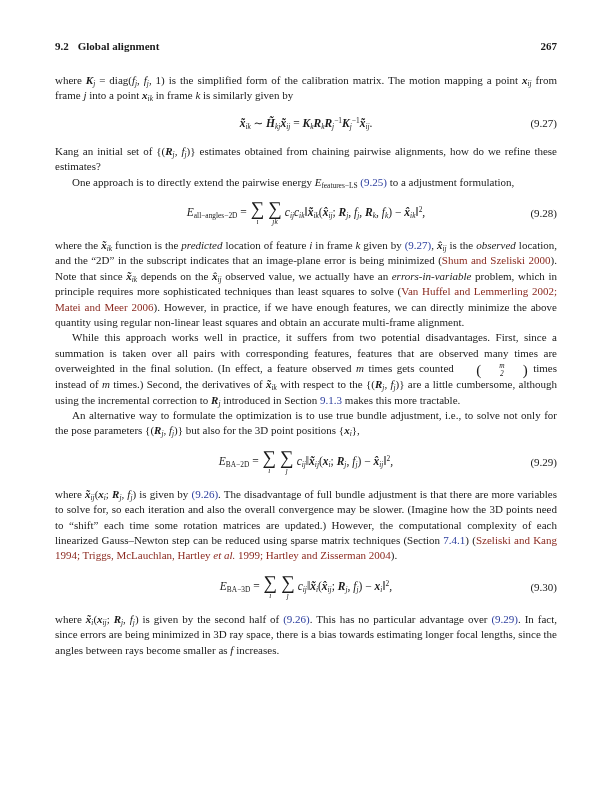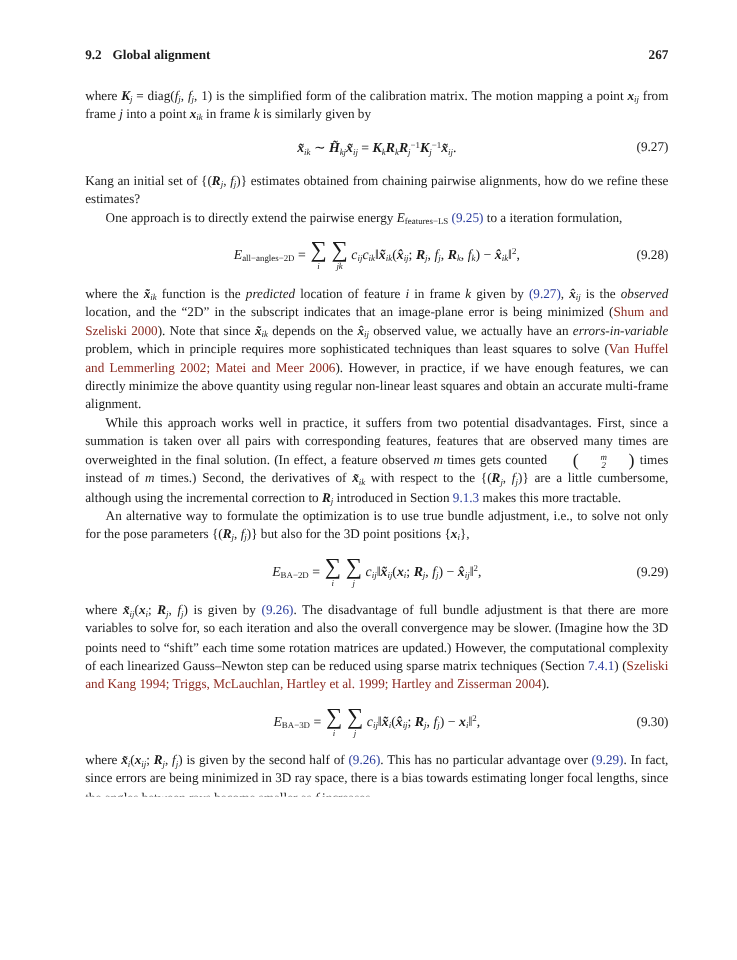--- a/index.html
+++ b/index.html
@@ -8,7 +8,7 @@
     width:614px; height:664px;
     background:#ffffff;
     box-sizing:border-box;
-    padding:40px 57px 0 71px;
+    padding:40px 57px 0 55px;
     font-family:"Liberation Serif", serif;
     color:#1a1a1a;
     overflow:hidden;

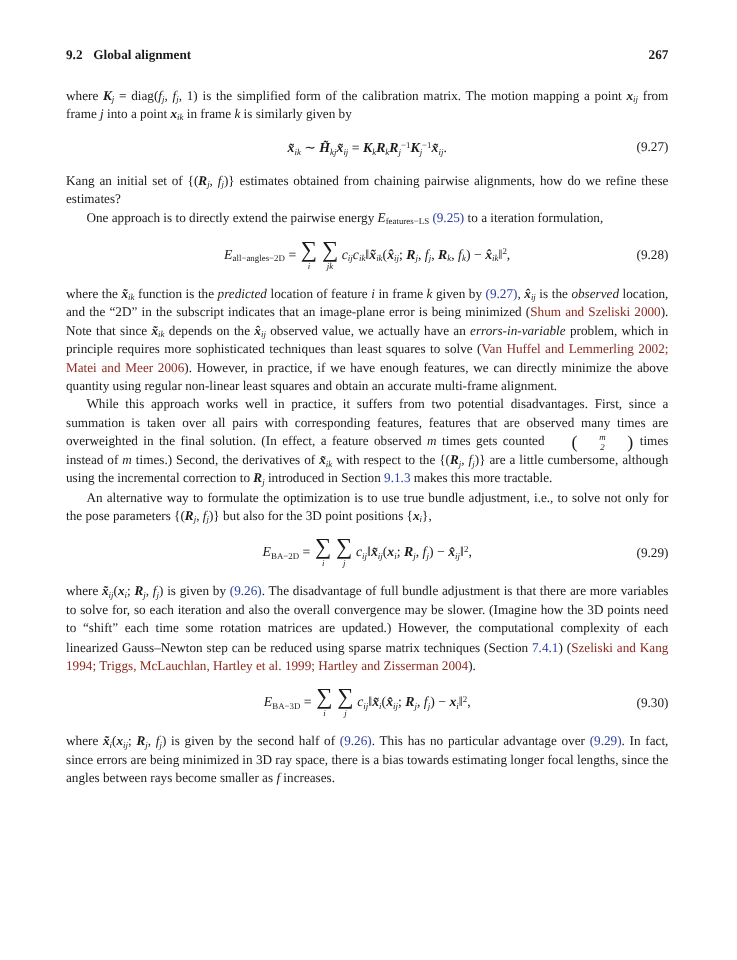--- a/index.html
+++ b/index.html
@@ -82,7 +82,7 @@
         <span class="eq-num">(9.27)</span>
       </div>
       <p class="para"><span class="">Kang an initial set of {(</span><span class="v">R</span><sub class="sub">j</sub><span class="">, </span><span class="i">f</span><sub class="sub">j</sub><span class="">)} estimates obtained from chaining pairwise alignments, how do we refine these estimates?</span></p>
-      <p class="para indent"><span class="">One approach is to directly extend the pairwise energy </span><span class="i">E</span><sub class="subr">features−LS</sub><span class=""> </span><span class="ref" style="color: rgb(44, 62, 158);">(9.25)</span><span class=""> to a iteration formulation,</span></p>
+      <p class="para indent"><span class="">One approach is to directly extend the pairwise energy </span><span class="i">E</span><sub class="subr">features−LS</sub><span class=""> </span><span class="ref" style="color: rgb(44, 62, 158);">(9.25)</span><span class=""> to a adjustment formulation,</span></p>
       <div class="equation">
         <span class="eq-body"><span class="i">E</span><sub class="subr">all−angles−2D</sub><span class=""> = </span><span class="sum">
             <span class="sigma">∑</span>

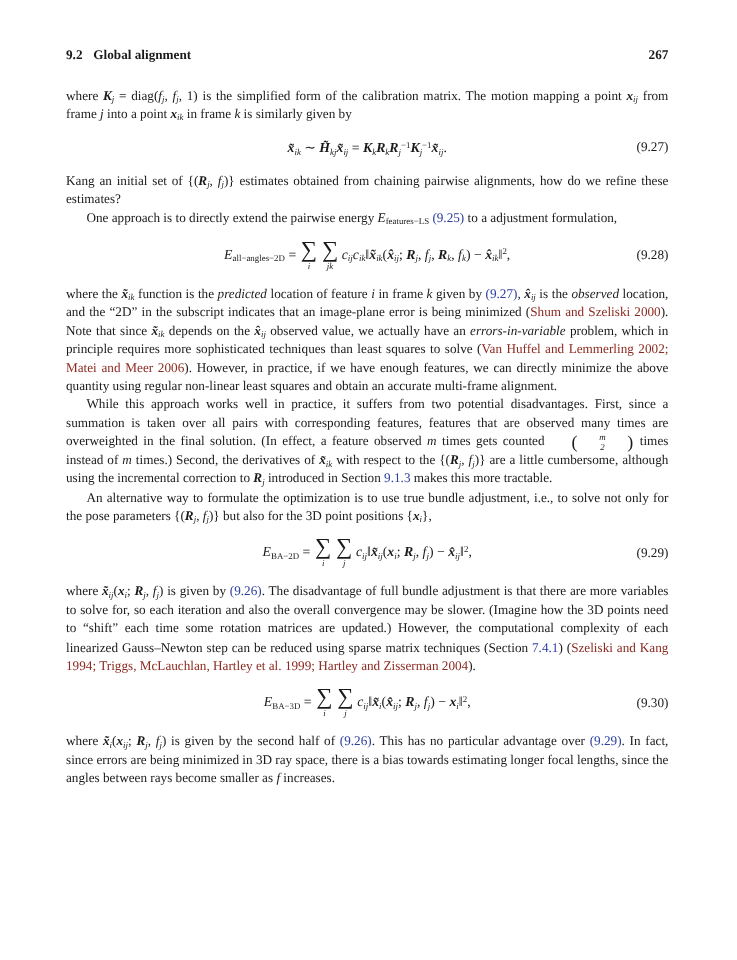--- a/index.html
+++ b/index.html
@@ -35,7 +35,7 @@
   sup.sup { vertical-align:4px; }
   .ref { color:#2c3e9e; }
   .cite { color:#8b2a20; }
-  .citei { color:#8b2a20; }
+  .citei { color:#8b2a20; font-style:italic; }
   .equation {
     position:relative;
     display:flex; align-items:center; justify-content:center;

